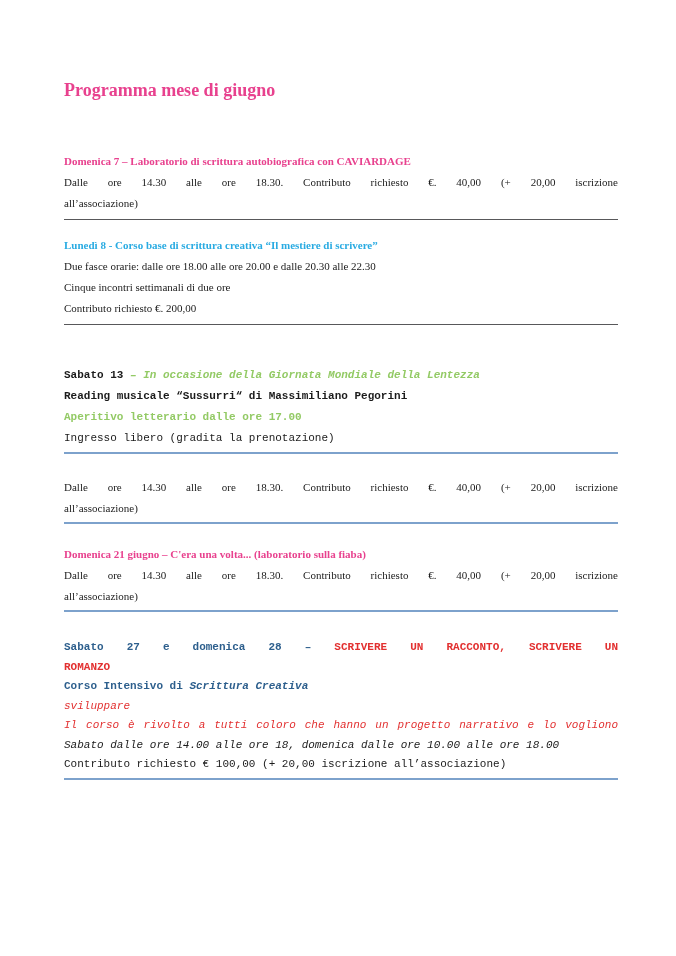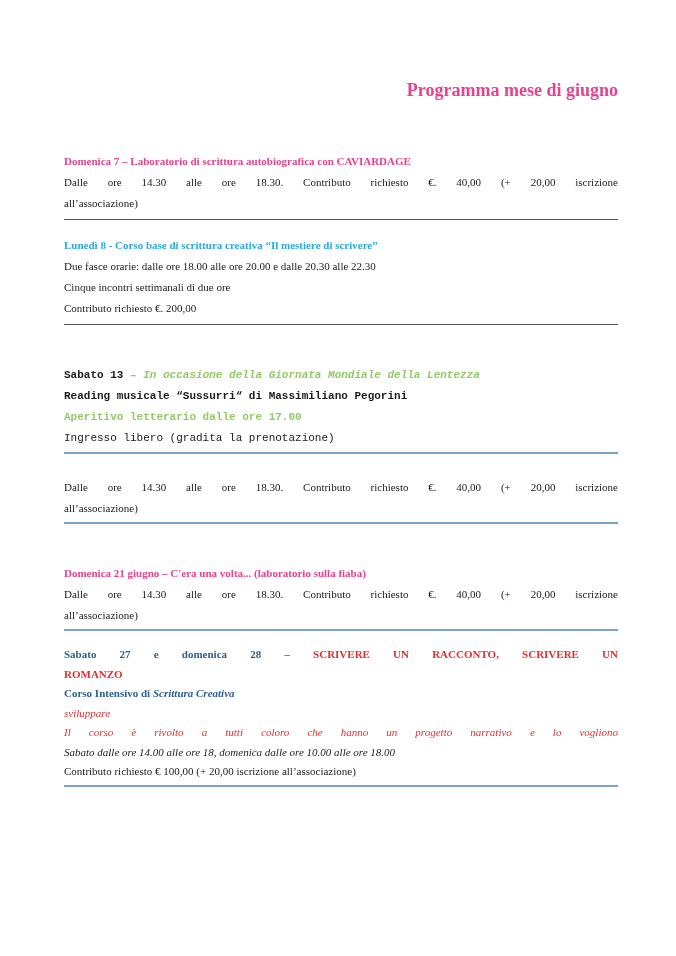--- a/index.html
+++ b/index.html
@@ -27,7 +27,7 @@
   h1.title{
     margin:0;padding-top:80px;
     font-size:18px;line-height:21px;
-    text-align:right;font-weight:bold;
+    text-align:left;font-weight:bold;
     color:var(--pink);
   }
   .sec1{margin-top:50px;}

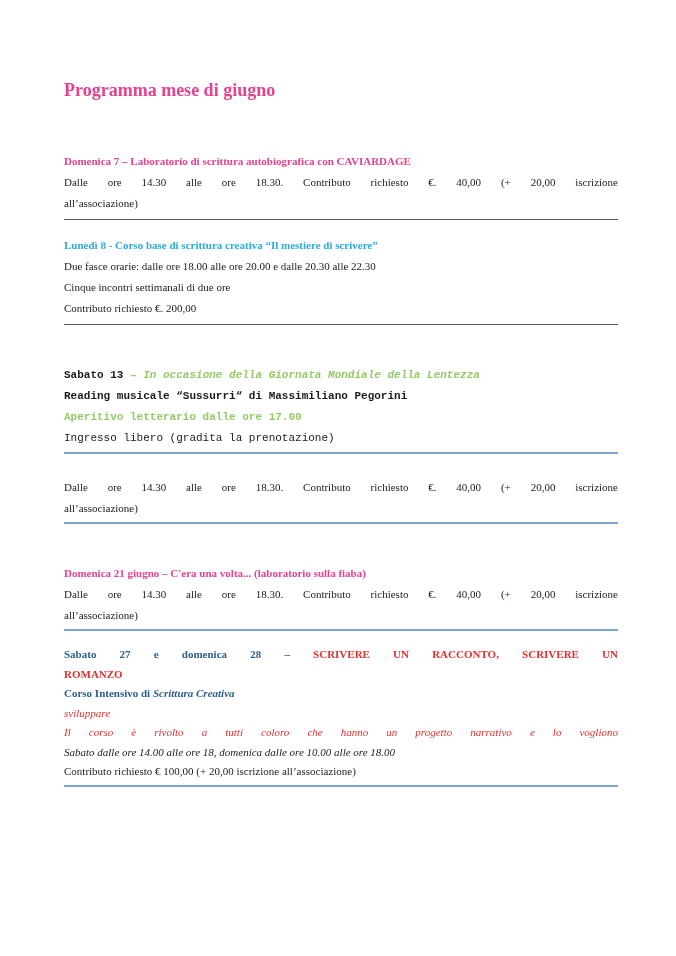--- a/index.html
+++ b/index.html
@@ -34,7 +34,7 @@
   .sec2{margin-top:15px;}
   .sec3{margin-top:40px;font-family:Liberation Mono, monospace;}
   .sec4{margin-top:23px;}
-  .sec5{margin-top:39px;}
+  .sec5{margin-top:20px;}
   .sec6{margin-top:14px;}
   .sec6 p{line-height:19.5px;}
   .footer{

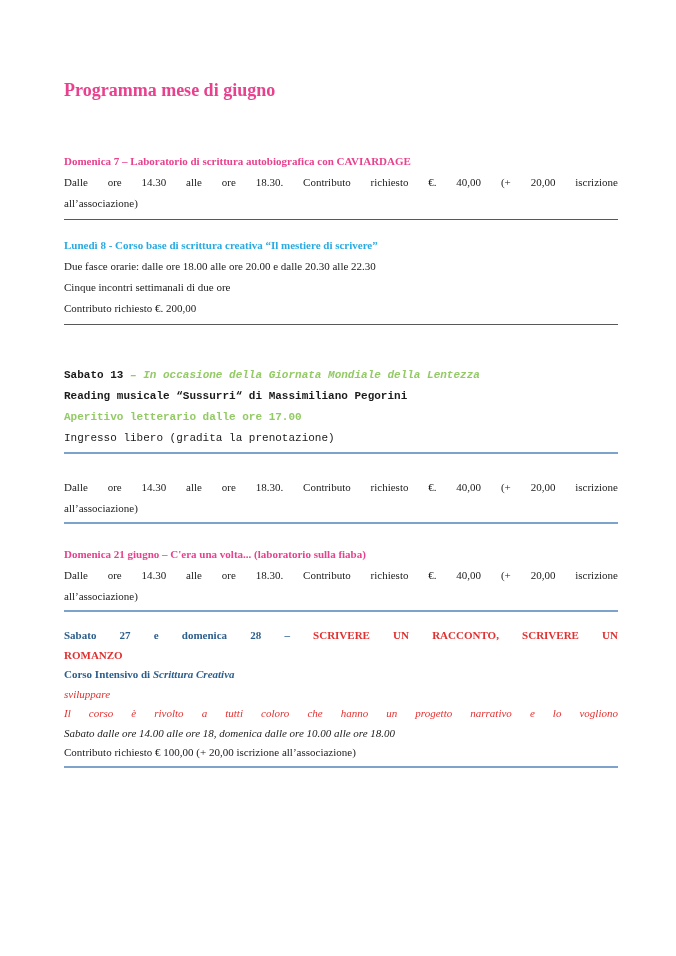--- a/index.html
+++ b/index.html
@@ -35,7 +35,7 @@
   .sec3{margin-top:40px;font-family:Liberation Mono, monospace;}
   .sec4{margin-top:23px;}
   .sec5{margin-top:20px;}
-  .sec6{margin-top:14px;}
+  .sec6{margin-top:26px;font-family:Liberation Mono, monospace;}
   .sec6 p{line-height:19.5px;}
   .footer{
     margin-top:47px;

